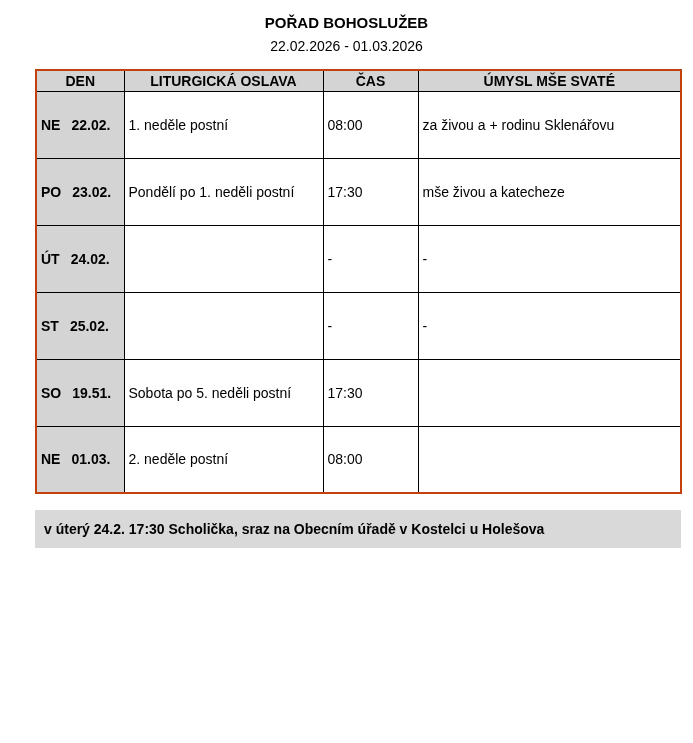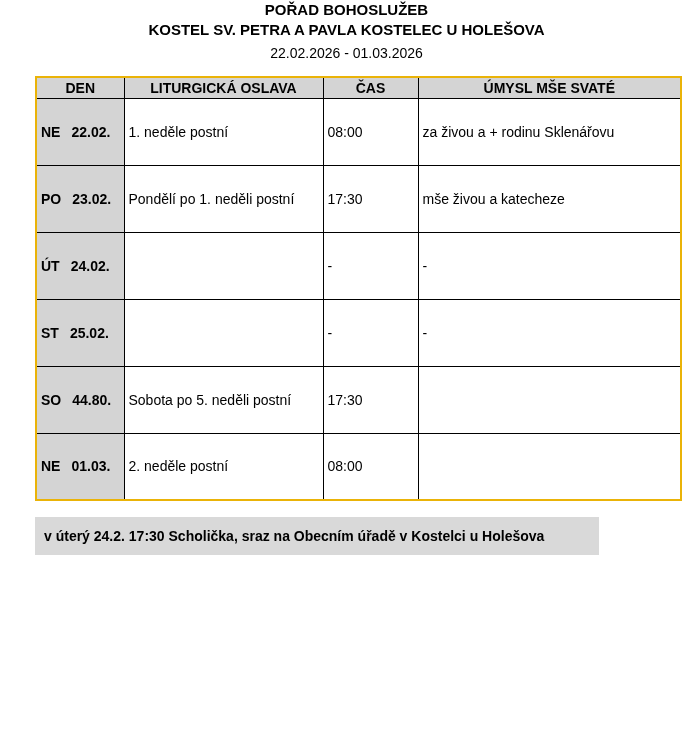--- a/index.html
+++ b/index.html
@@ -11,7 +11,7 @@
     font-family: "Liberation Sans", sans-serif;
     color: #000000;
   }
-  .header-block { text-align: center; }
+  .header-block { text-align: center; padding-top: 13px; }
   .title-line { font-weight: bold; font-size: 15px; line-height: 20px; }
   .date-line { font-size: 14px; line-height: 20px; margin-top: 3px; }
 

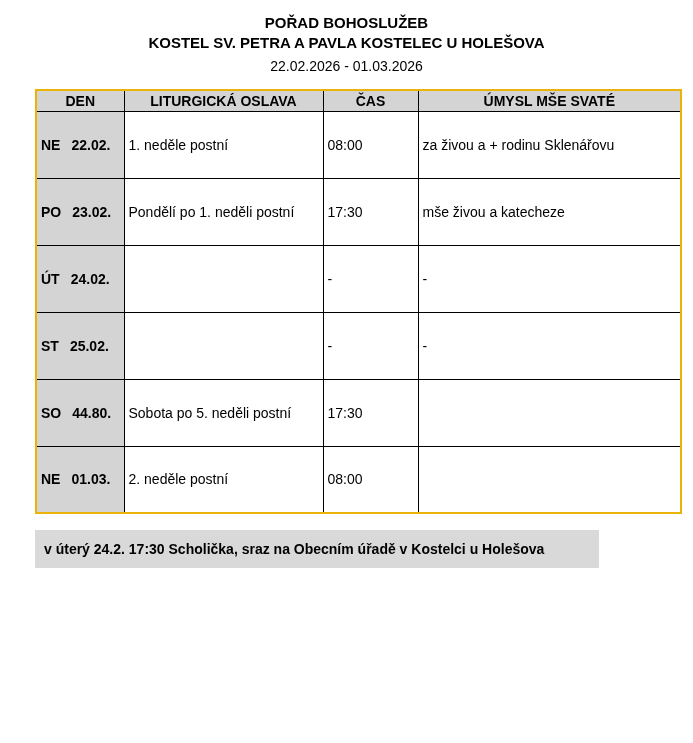--- a/index.html
+++ b/index.html
@@ -66,7 +66,6 @@
 
 <div class="header-block">
   <div class="title-line">POŘAD BOHOSLUŽEB</div>
-  <div class="title-line">KOSTEL SV. PETRA A PAVLA KOSTELEC U HOLEŠOVA</div>
   <div class="date-line">22.02.2026 - 01.03.2026</div>
 </div>
 

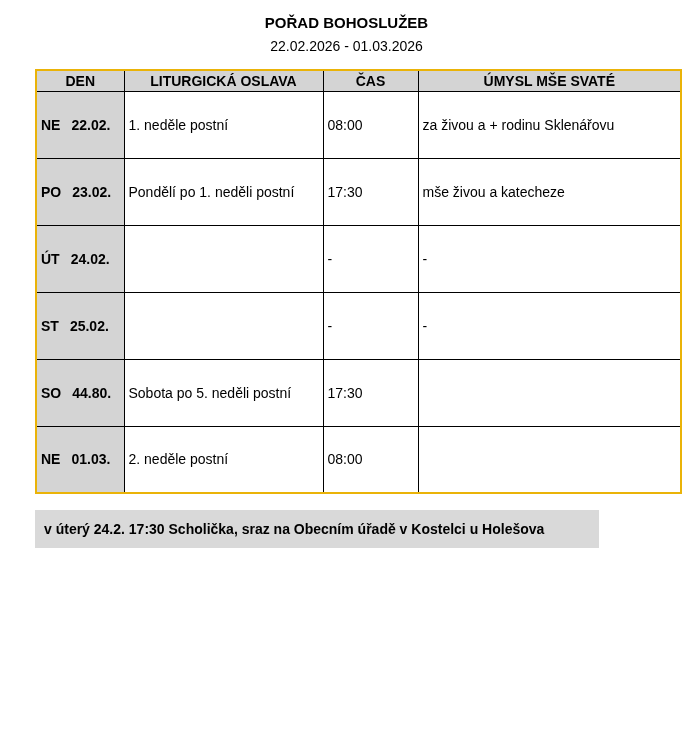--- a/index.html
+++ b/index.html
@@ -20,7 +20,7 @@
     table-layout: fixed;
     width: 623px;
     margin: 13px 0 8px 35px;
-    border: 2px solid #eab308;
+    border: 2px solid #c2410c;
   }
   .schedule th, .schedule td {
     border: 1px solid #000000;

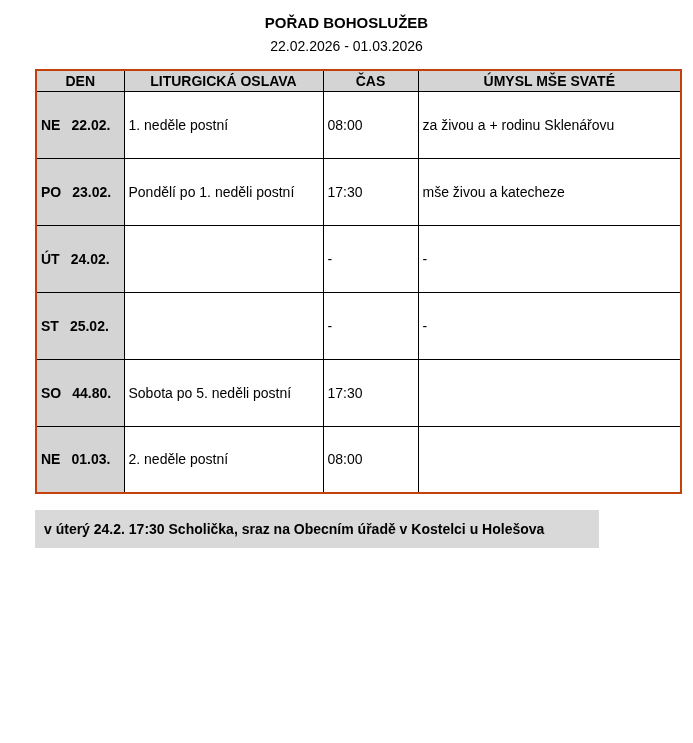--- a/index.html
+++ b/index.html
@@ -113,7 +113,7 @@
     </tr>
     <tr>
       <td class="den-cell">
-        <span class="abbr">SO</span><span class="date">44.80.</span>
+        <span class="abbr">SO</span><span class="date">19.51.</span>
       </td>
       <td>Sobota po 5. neděli postní</td>
       <td>17:30</td>

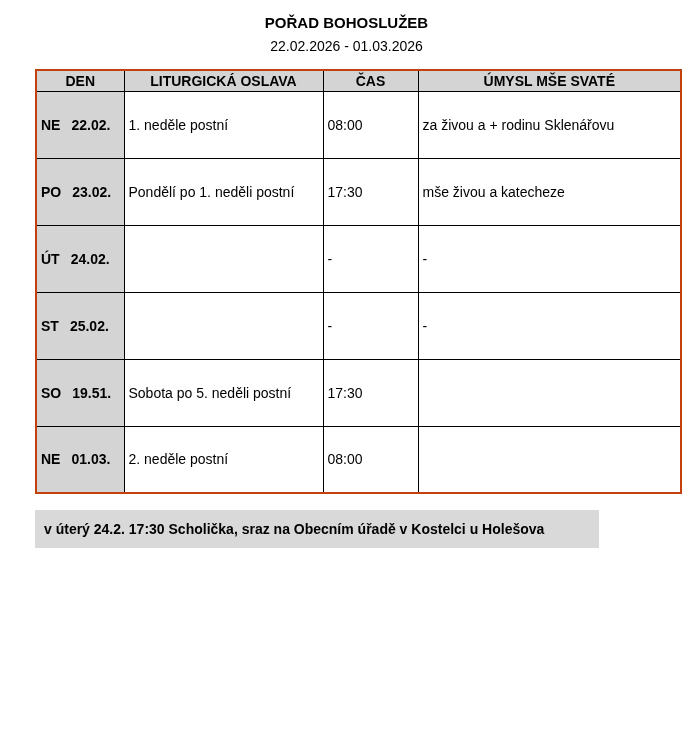--- a/index.html
+++ b/index.html
@@ -53,7 +53,7 @@
   .den-cell .date { margin-left: 11px; }
 
   .footer-note {
-    width: 564px;
+    width: 646px;
     margin: 16px 0 0 35px;
     background: #d9d9d9;
     font-weight: bold;

